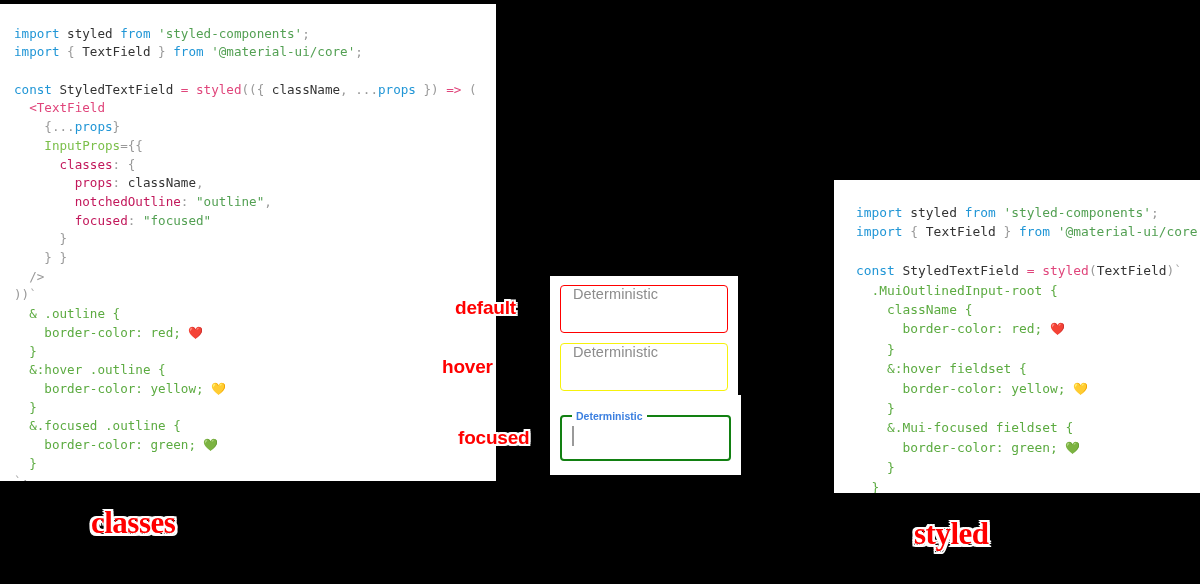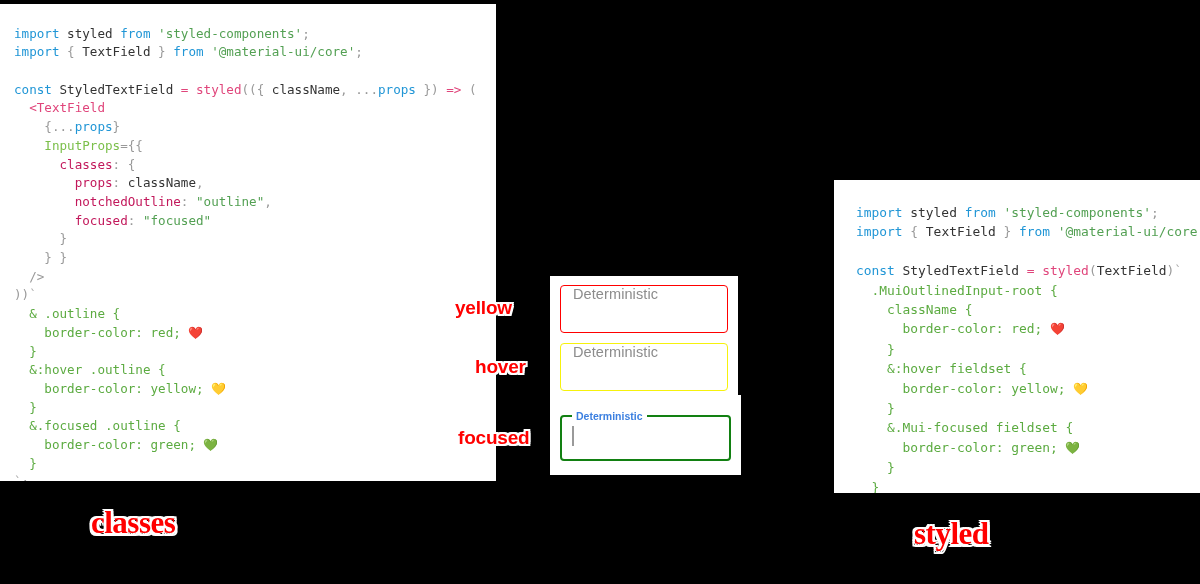--- a/index.html
+++ b/index.html
@@ -235,7 +235,7 @@
   </div>
 </div>
 
-<div class="annot" id="annot-default">yellow</div>
+<div class="annot" id="annot-default">default</div>
 <div class="annot" id="annot-hover">hover</div>
 <div class="annot" id="annot-focused">focused</div>
 

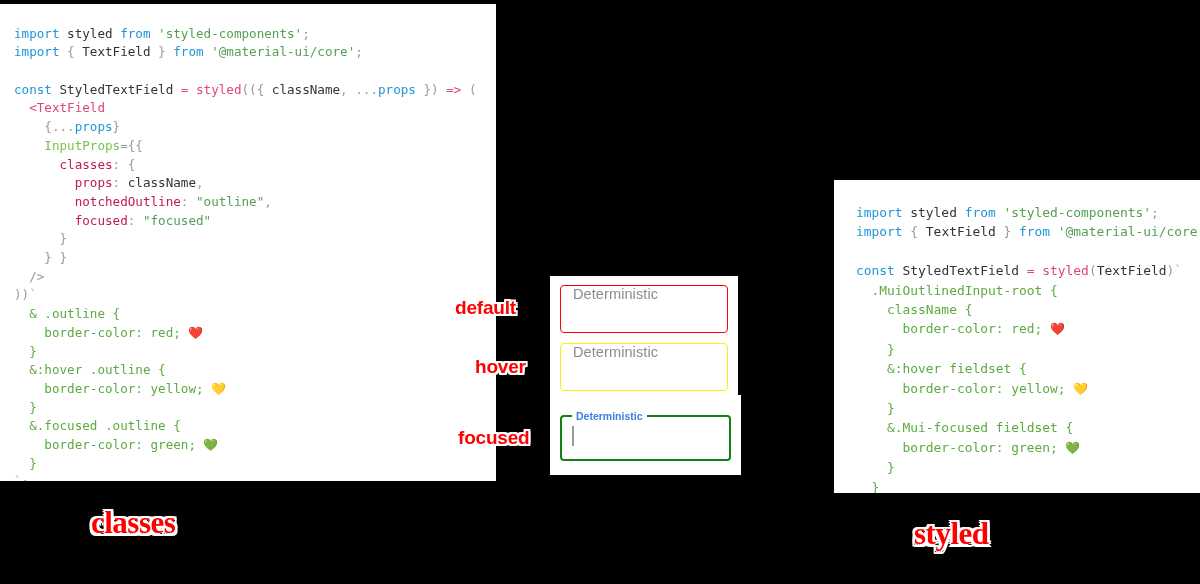--- a/index.html
+++ b/index.html
@@ -158,7 +158,7 @@
        0   -2px 0 #fff,  0    2px 0 #fff;
   }
   #annot-default  { left: 455px; top: 297px; }
-  #annot-hover    { left: 475px; top: 356px; text-align: center; }
+  #annot-hover    { left: 442px; top: 356px; text-align: center; }
   #annot-focused  { left: 458px; top: 427px; }
 
   .caption {

